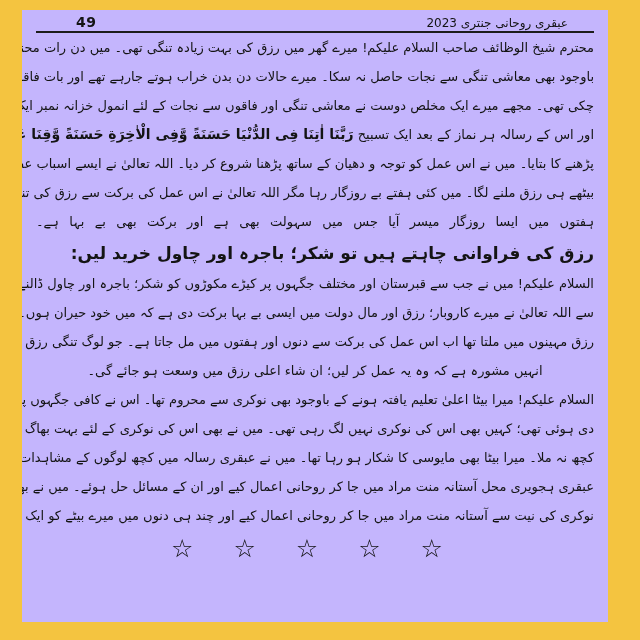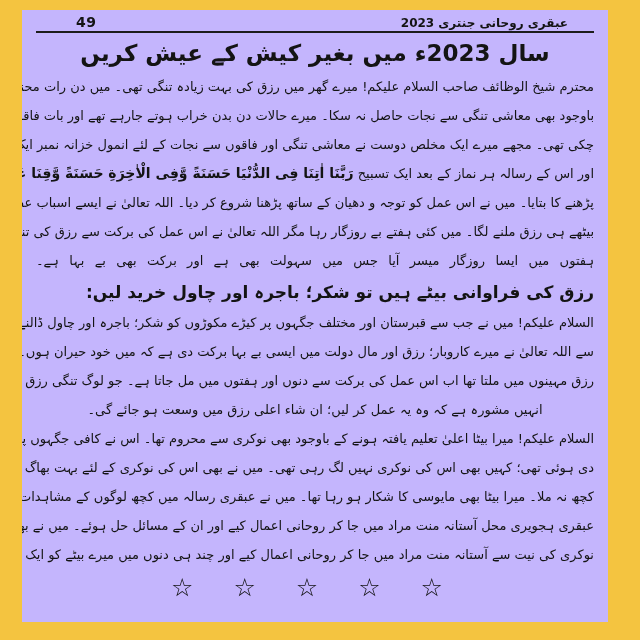--- a/index.html
+++ b/index.html
@@ -25,7 +25,7 @@
     padding:2px 26px 1px 40px;
   }
   .hdr .pg { font-size:14px; font-weight:bold; letter-spacing:.5px; }
-  .hdr .ed { font-size:12px; font-weight:bold; direction:rtl; }
+  .hdr .ed { font-size:12px; font-weight:normal; direction:rtl; }
   .title {
     direction:rtl;
     text-align:center;

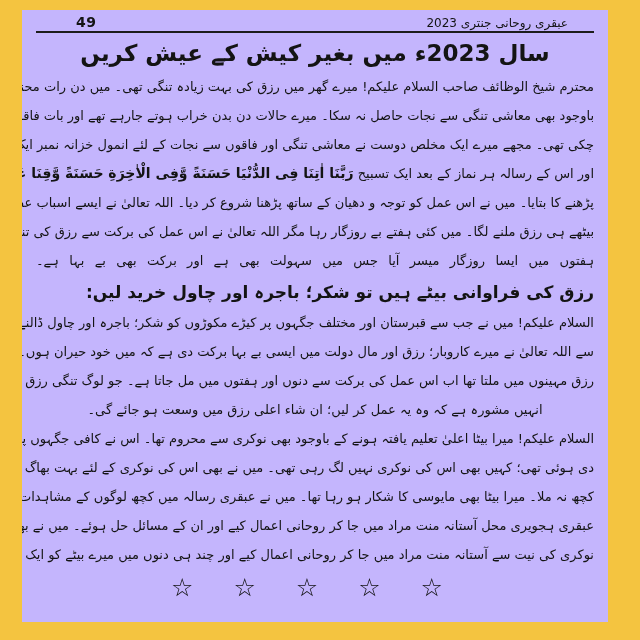--- a/index.html
+++ b/index.html
@@ -69,7 +69,6 @@
       <span class="ed">عبقری روحانی جنتری 2023</span>
     </div>
 
-    <div class="title">سال 2023ء میں بغیر کیش کے عیش کریں</div>
 
     <div class="para">
       <div class="line">محترم شیخ الوظائف صاحب السلام علیکم! میرے گھر میں رزق کی بہت زیادہ تنگی تھی۔ میں دن رات محنت کرنے کے</div>

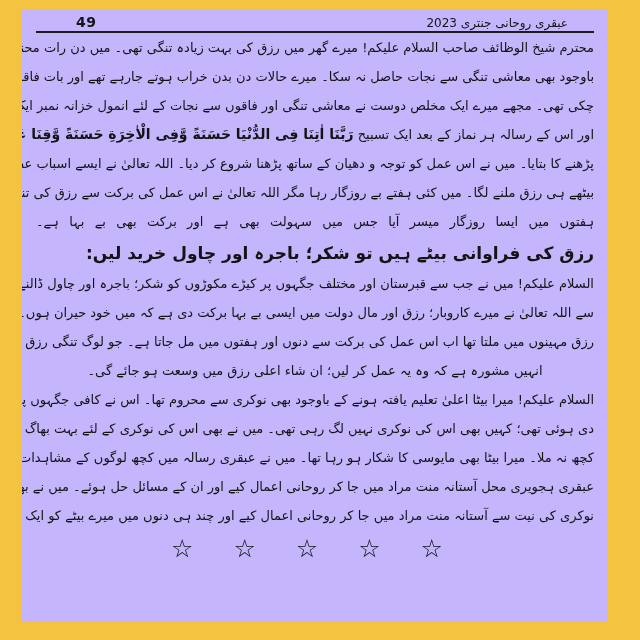--- a/index.html
+++ b/index.html
@@ -80,7 +80,7 @@
       <div class="line">ہفتوں میں ایسا روزگار میسر آیا جس میں سہولت بھی ہے اور برکت بھی بے بہا ہے۔</div>
     </div>
 
-    <div class="heading">رزق کی فراوانی بیٹے ہیں تو شکر؛ باجرہ اور چاول خرید لیں:</div>
+    <div class="heading">رزق کی فراوانی چاہتے ہیں تو شکر؛ باجرہ اور چاول خرید لیں:</div>
 
     <div class="para">
       <div class="line">السلام علیکم! میں نے جب سے قبرستان اور مختلف جگہوں پر کیڑے مکوڑوں کو شکر؛ باجرہ اور چاول ڈالنے شروع کیے ہیں تب</div>

